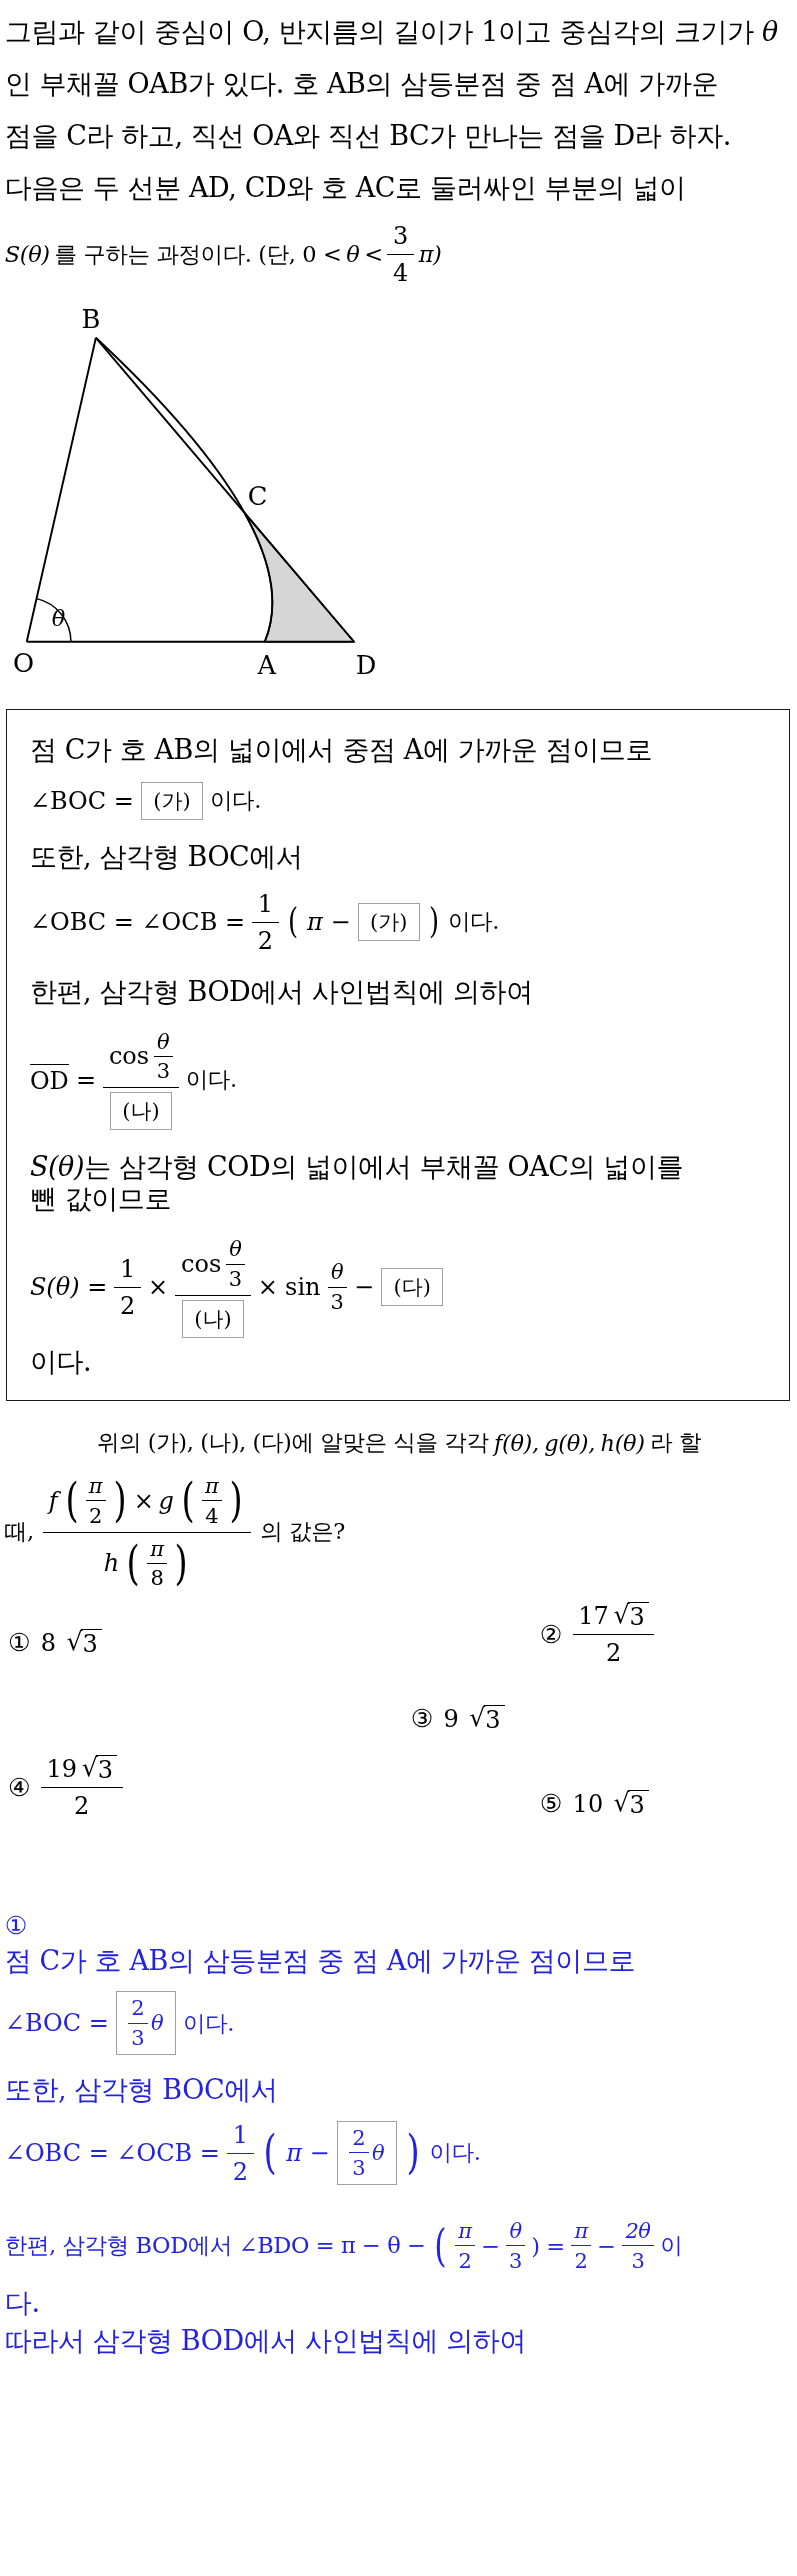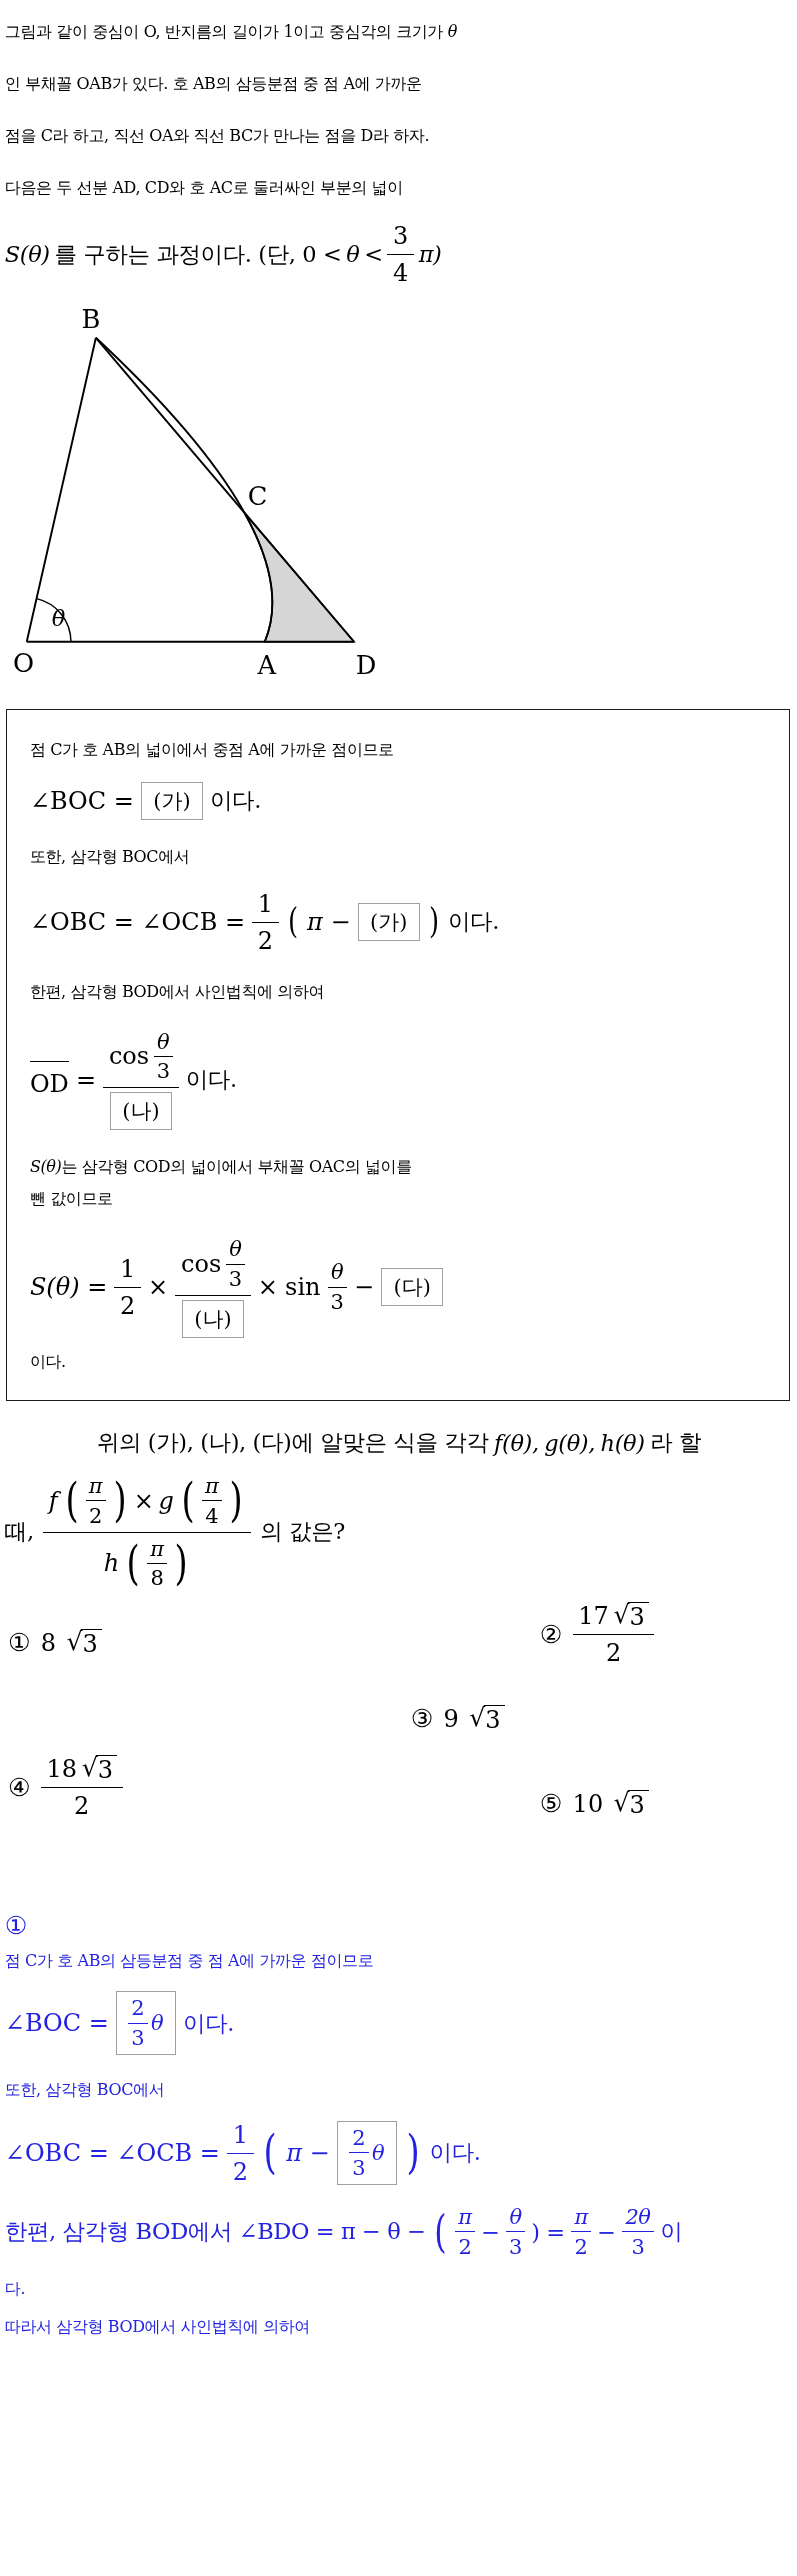--- a/index.html
+++ b/index.html
@@ -17,7 +17,7 @@
   }
   .page{padding:6.4px 4.8px 0 4.8px;}
 
-  .pline{font-size:16px;line-height:52px;white-space:nowrap;letter-spacing:-0.4px;}
+  .pline{font-size:27px;line-height:52px;white-space:nowrap;letter-spacing:-0.4px;}
   .it{font-style:italic;}
   .mrow{display:flex;align-items:center;gap:7.2px;font-size:24px;}
   .mrow.tight{gap:4.8px;}

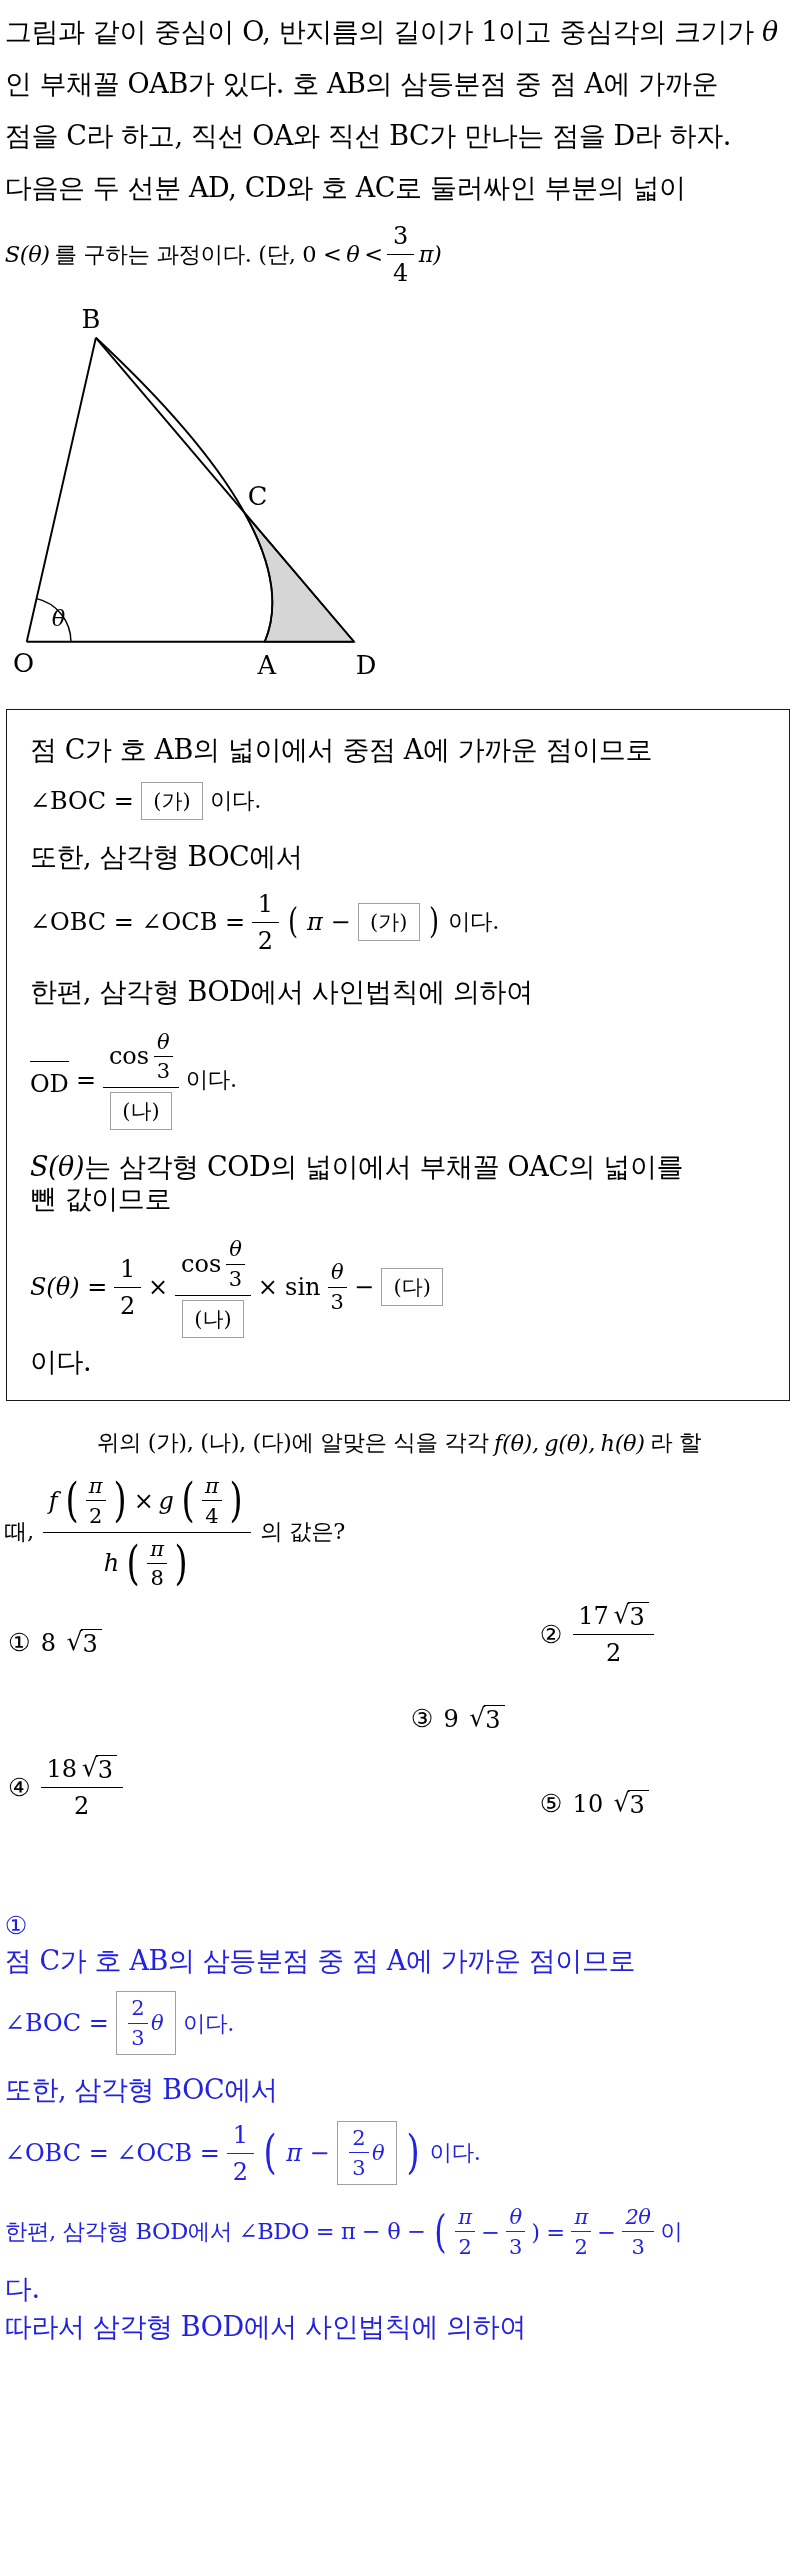--- a/index.html
+++ b/index.html
@@ -37,7 +37,7 @@
          border:1.3px solid var(--blank_border);padding:4px 11.2px;min-width:50px;min-height:37px;
          font-size:21px;}
 
-  .ovl{border-top:1.8px solid currentColor;padding-top:8px;}
+  .ovl{border-top:1.8px solid currentColor;padding-top:2px;}
   .p{font-size:195%;font-weight:300;line-height:.8;transform:scaleX(.72);}
   .p.mid{font-size:150%;}
 

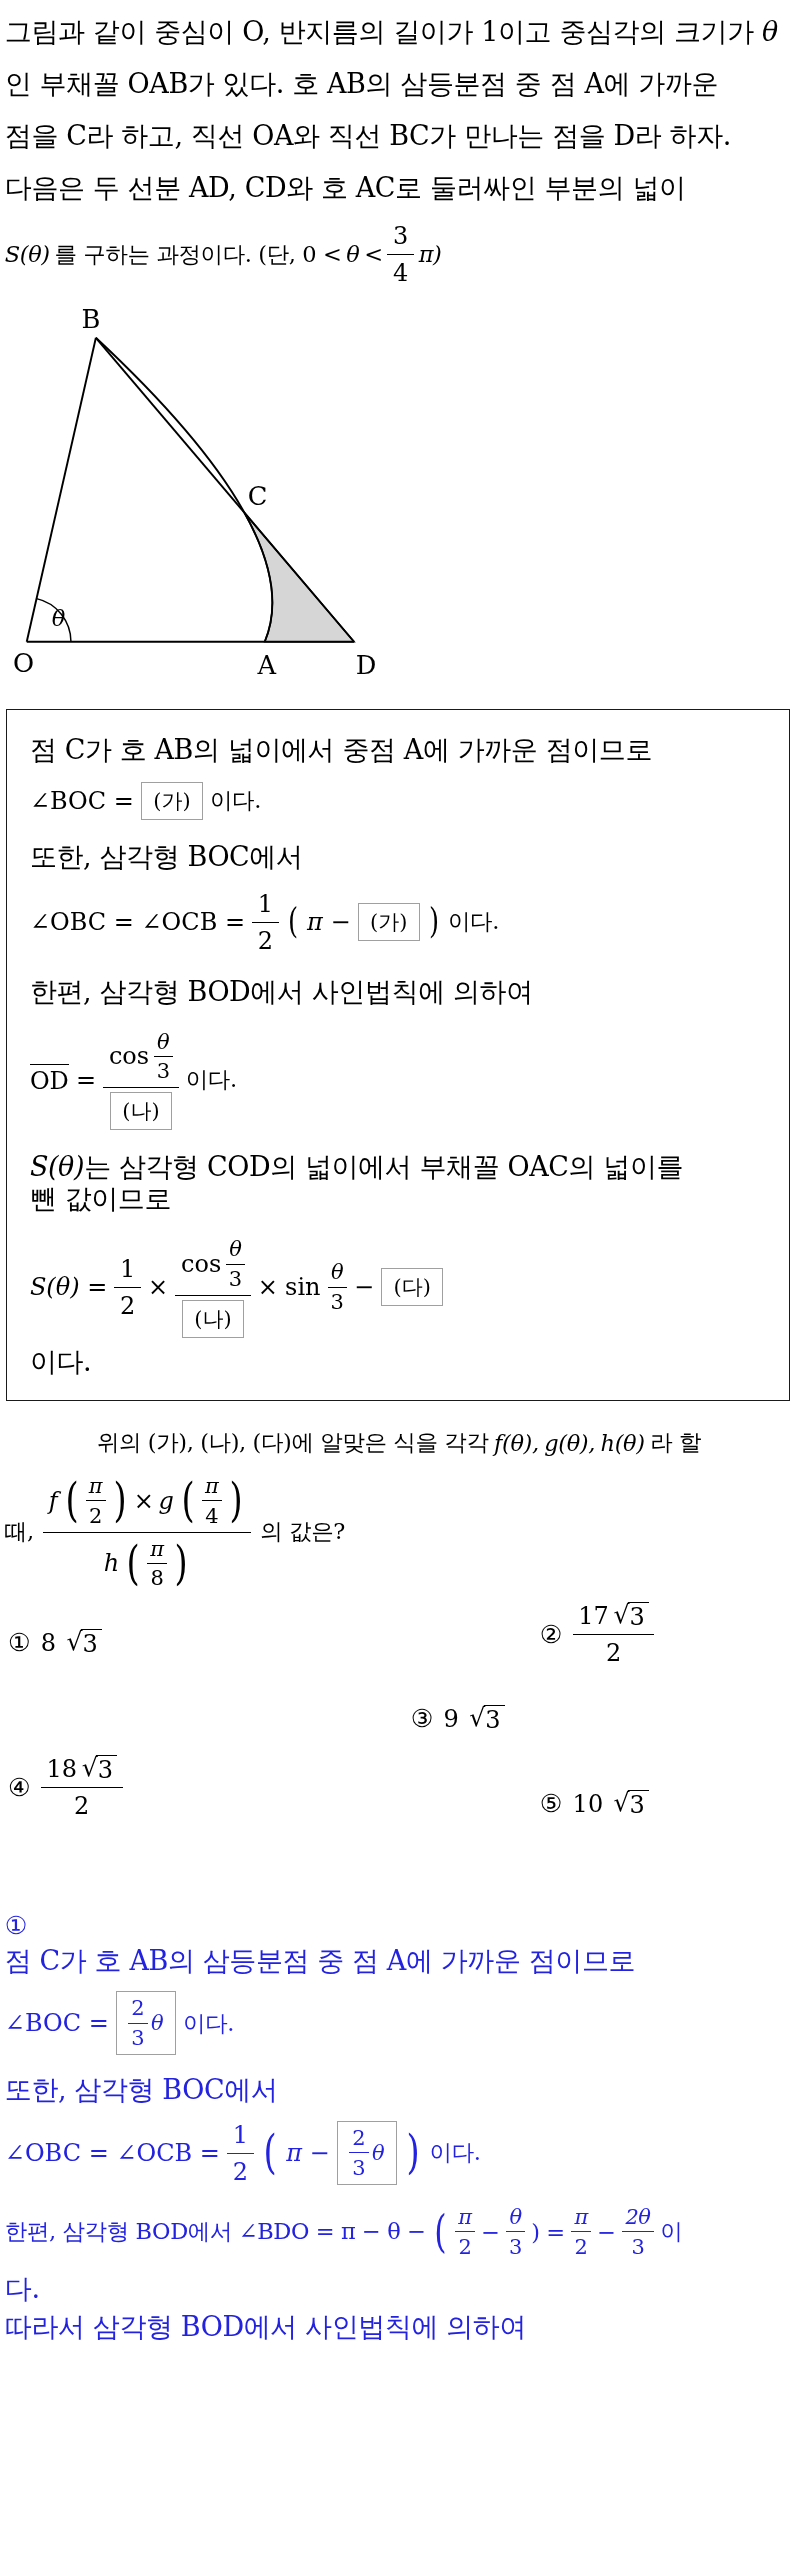--- a/index.html
+++ b/index.html
@@ -285,7 +285,7 @@
       <span class="marker">④</span>
       <span class="fr">
         <span class="n">
-          <span>18</span>
+          <span>19</span>
           <span class="sq">
               <span class="sym">√</span>
               <span class="rad">3</span>

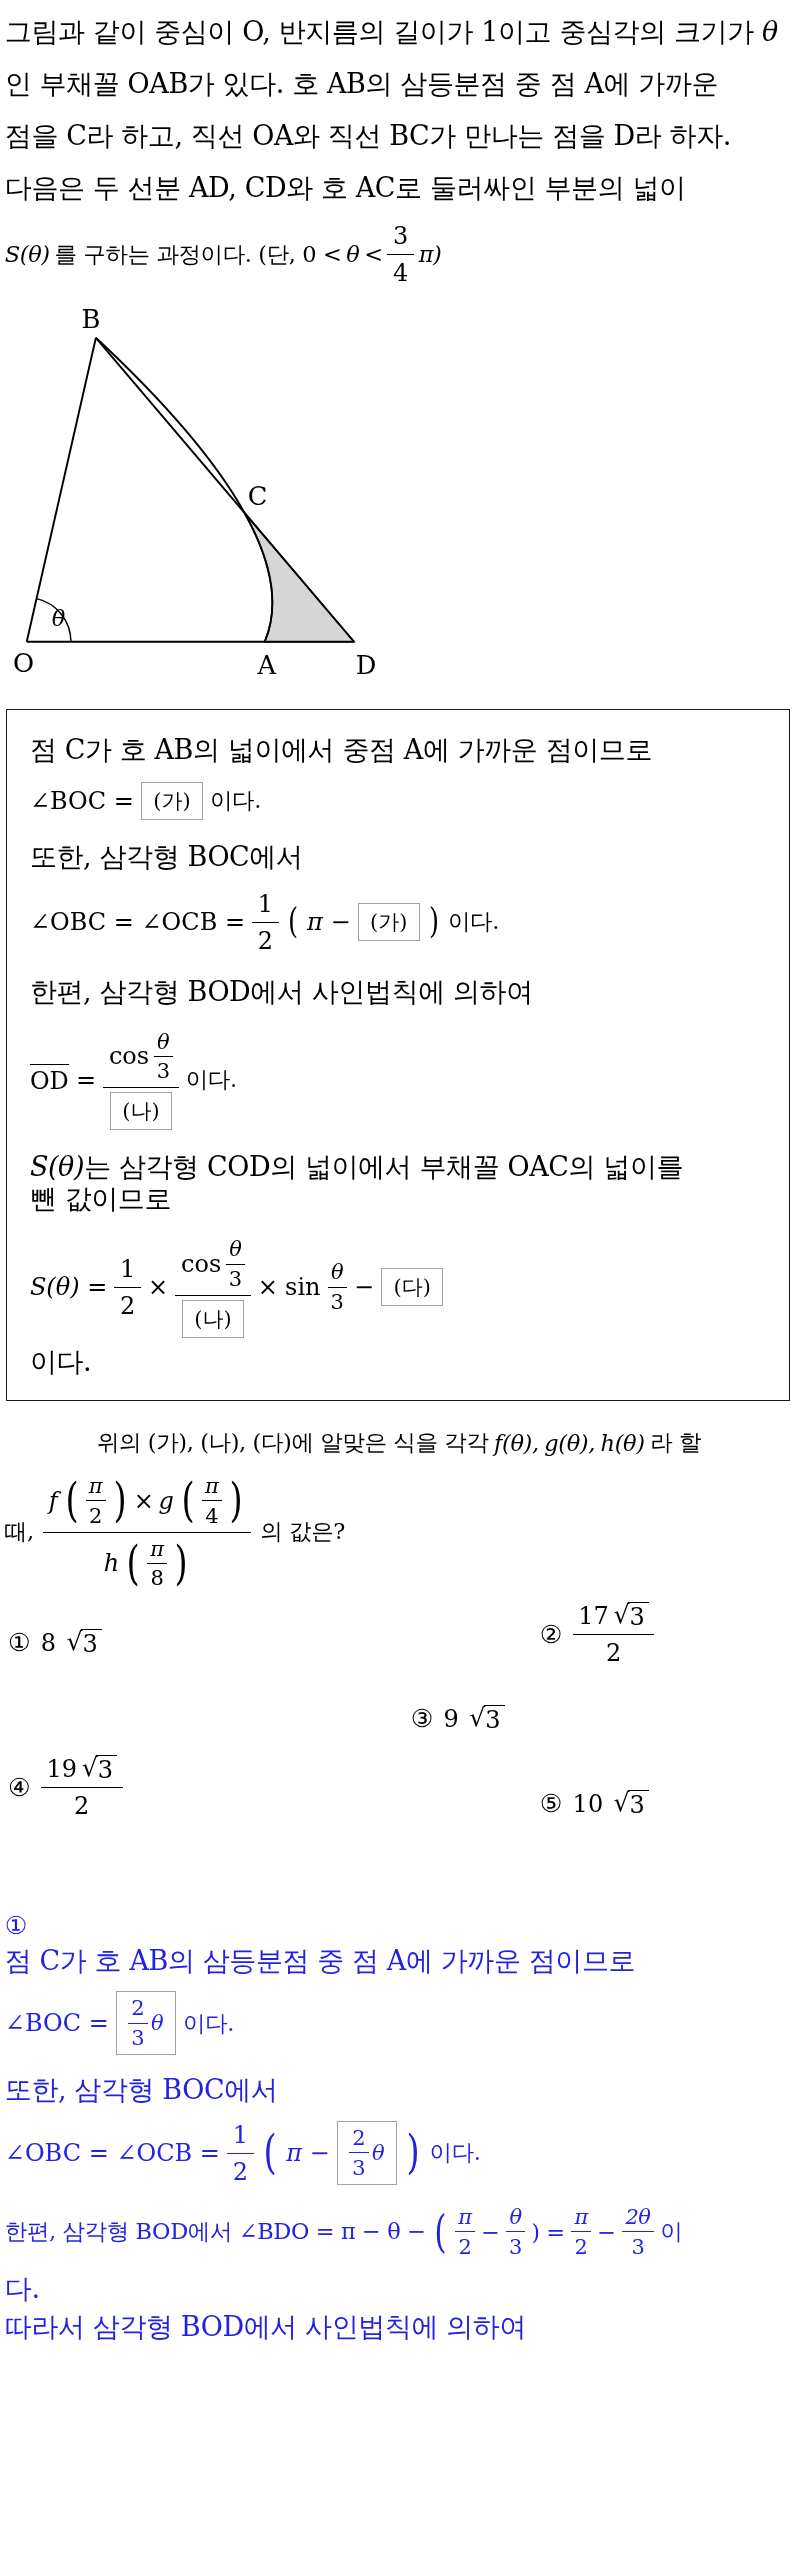--- a/index.html
+++ b/index.html
@@ -342,7 +342,7 @@
       <span class="txt28">이다.</span>
     </div>
 
-    <div class="mrow txt28" style="margin-top:19px;gap:6.4px;font-size:22.5px;">
+    <div class="mrow txt28" style="margin-top:33px;gap:6.4px;font-size:22.5px;">
       <span>한편, 삼각형 BOD에서 ∠BDO = π − θ −</span>
       <span class="p">(</span>
       <span class="fr small">

